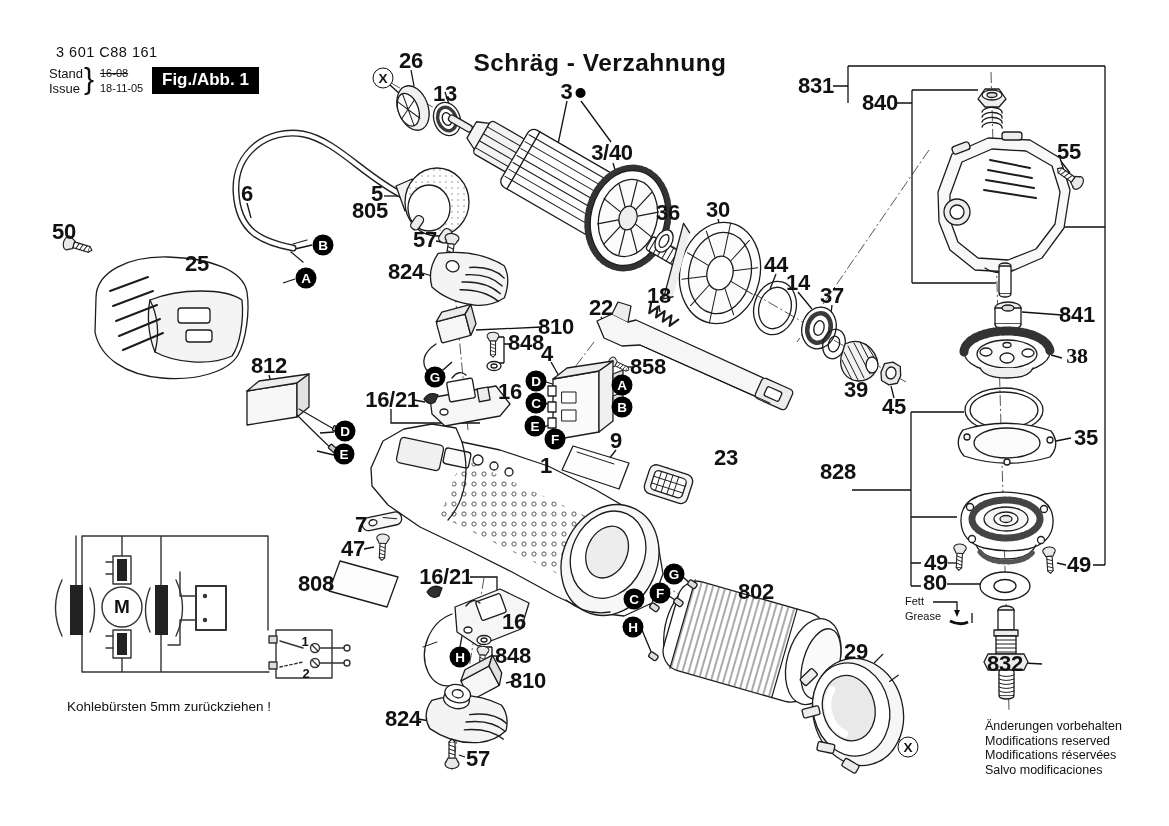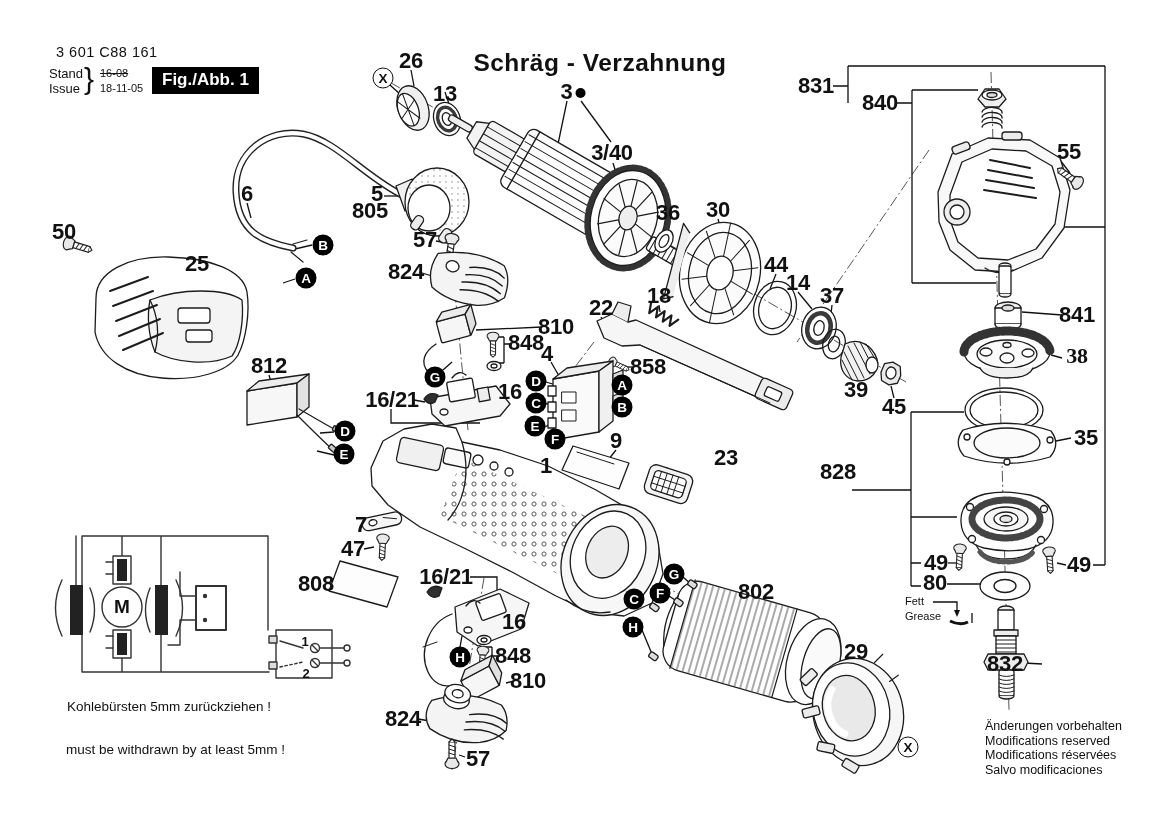--- a/index.html
+++ b/index.html
@@ -513,7 +513,6 @@
   <div style="margin-left:15px">Kohlebürsten 5mm zurückziehen !</div>
 </div>
 <div class="abs note-en">
-  <div>must be withdrawn by at least 5mm !</div>
 </div>
 
 <div class="abs mods">

